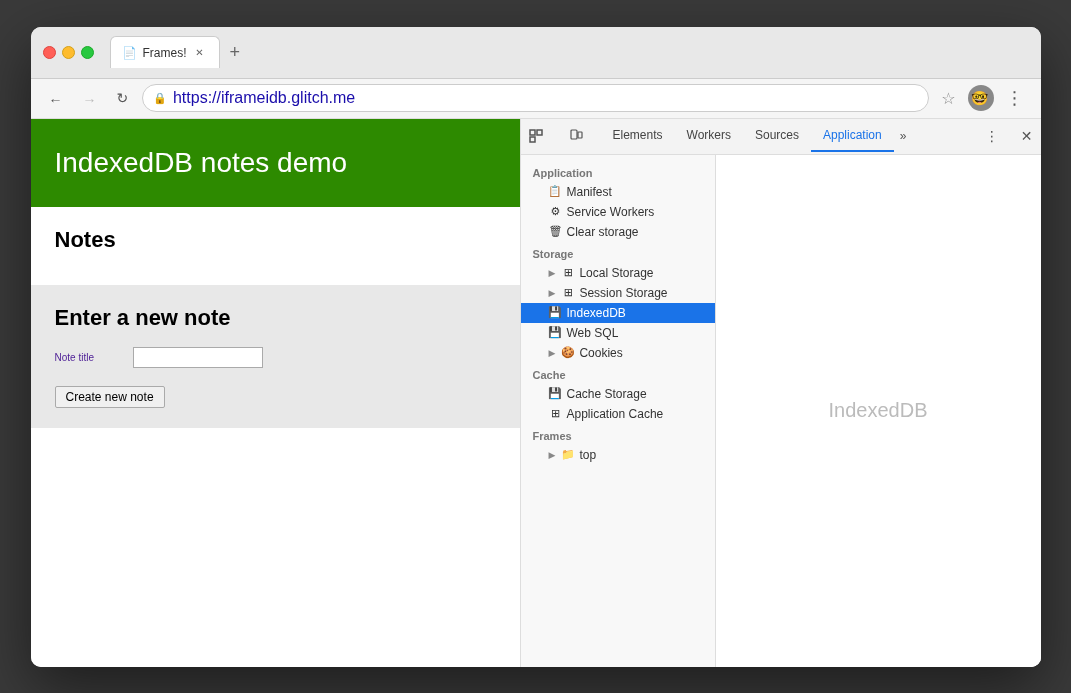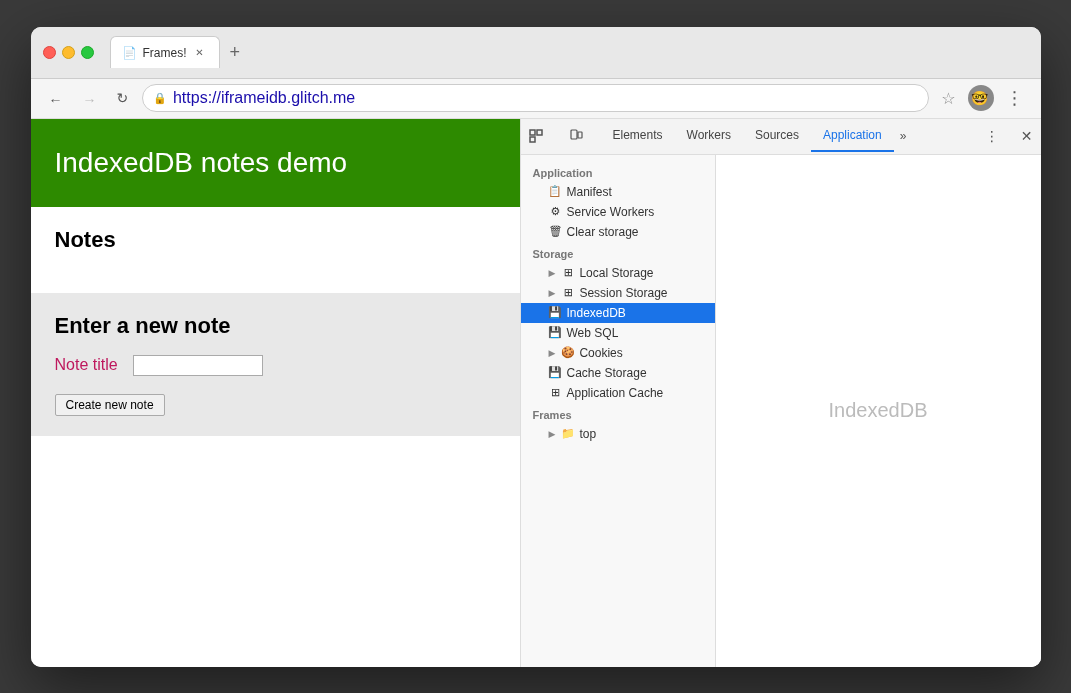--- a/index.html
+++ b/index.html
@@ -216,6 +216,7 @@
     .notes-section h2 {
       font-size: 22px;
       font-weight: bold;
+      margin-bottom: 12px;
       color: #000;
     }
 

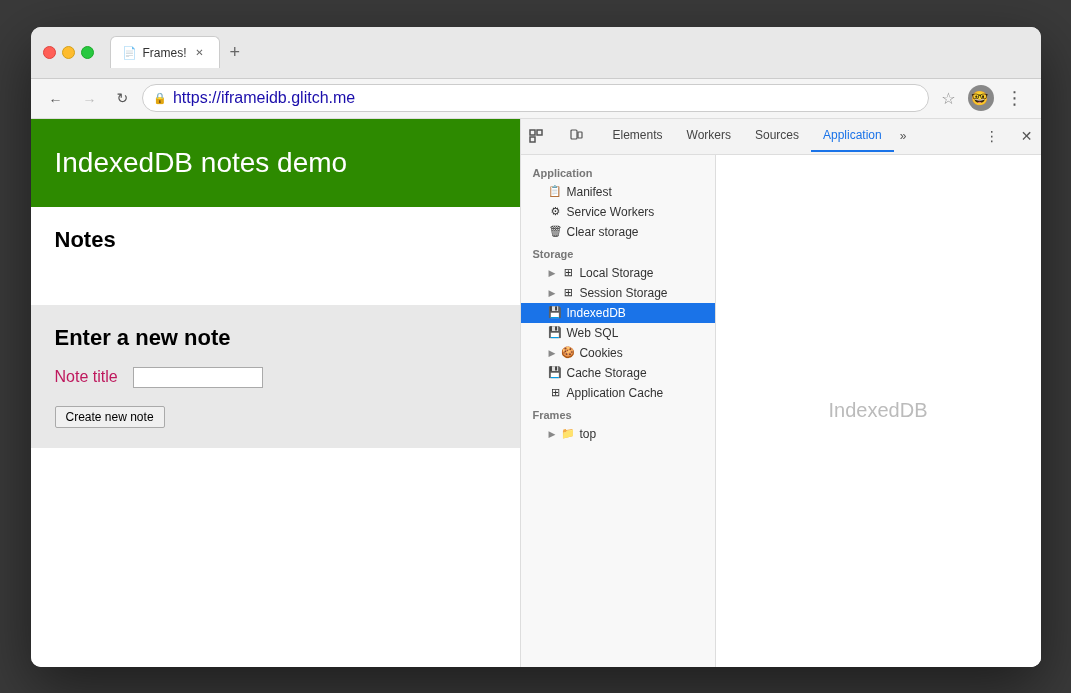--- a/index.html
+++ b/index.html
@@ -229,7 +229,6 @@
     .enter-note-section {
       background: #e8e8e8;
       padding: 20px 24px;
-      margin-top: 20px;
     }
 
     .enter-note-section h3 {

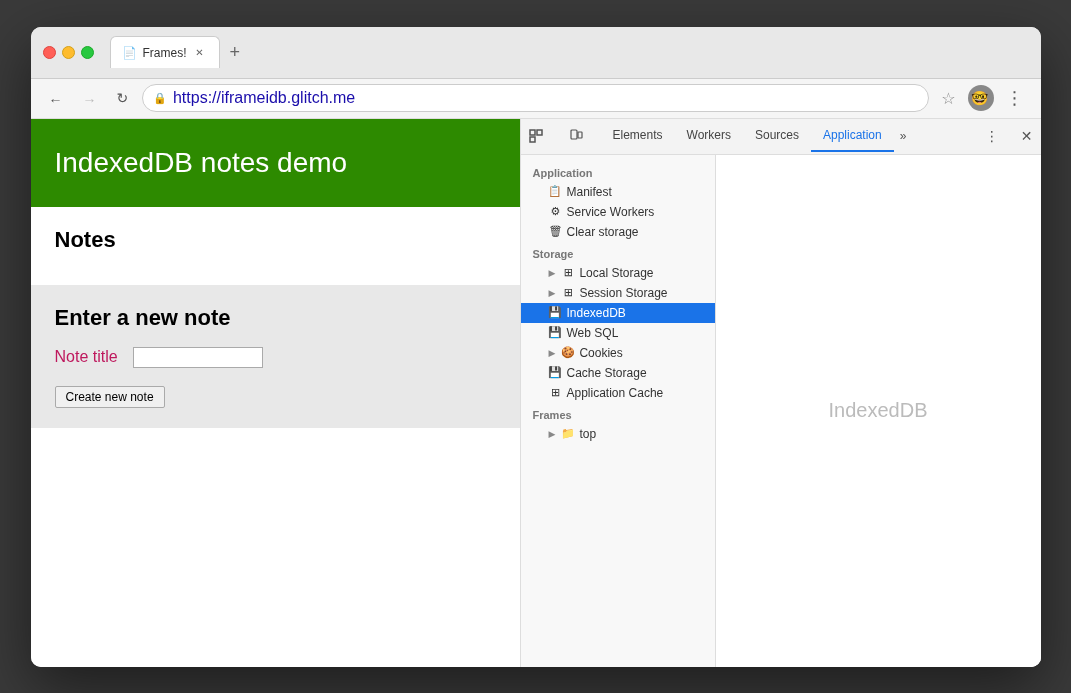--- a/index.html
+++ b/index.html
@@ -246,8 +246,8 @@
     }
 
     .form-label {
-      font-size: 16px;
-      color: #be185d;
+      font-size: 10px;
+      color: #4c1d95;
       min-width: 70px;
     }
 

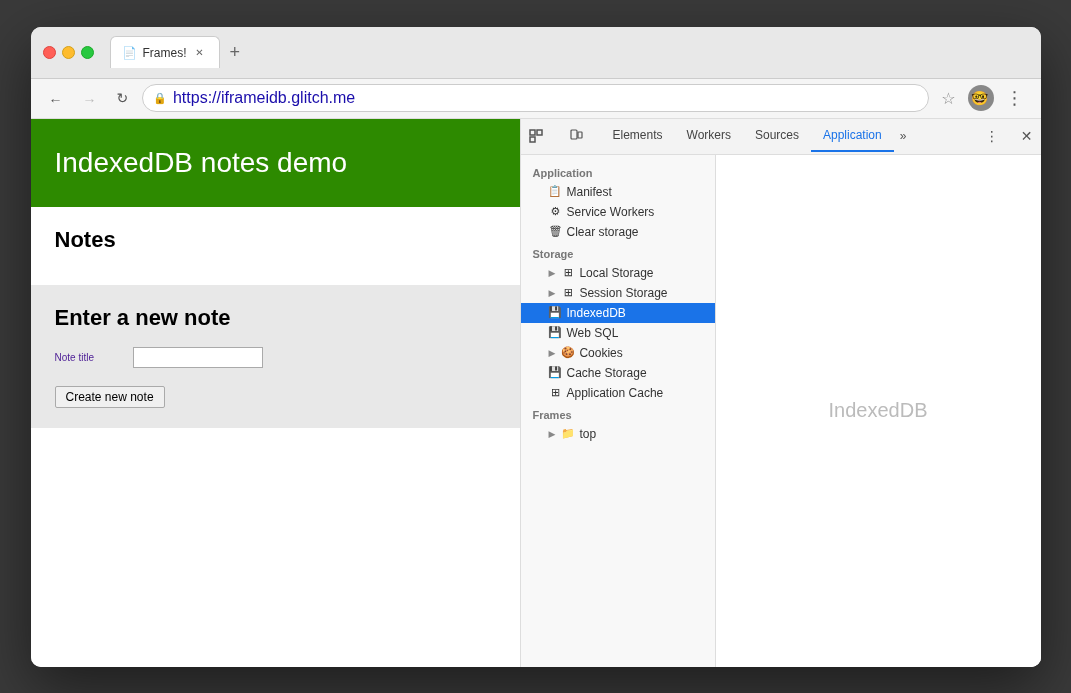--- a/index.html
+++ b/index.html
@@ -556,6 +556,7 @@
             <span class="sidebar-item-label">Cookies</span>
           </div>
 
+          <div class="sidebar-section-label">Cache</div>
           <div class="sidebar-item indented">
             <span class="sidebar-icon">💾</span>
             <span class="sidebar-item-label">Cache Storage</span>

